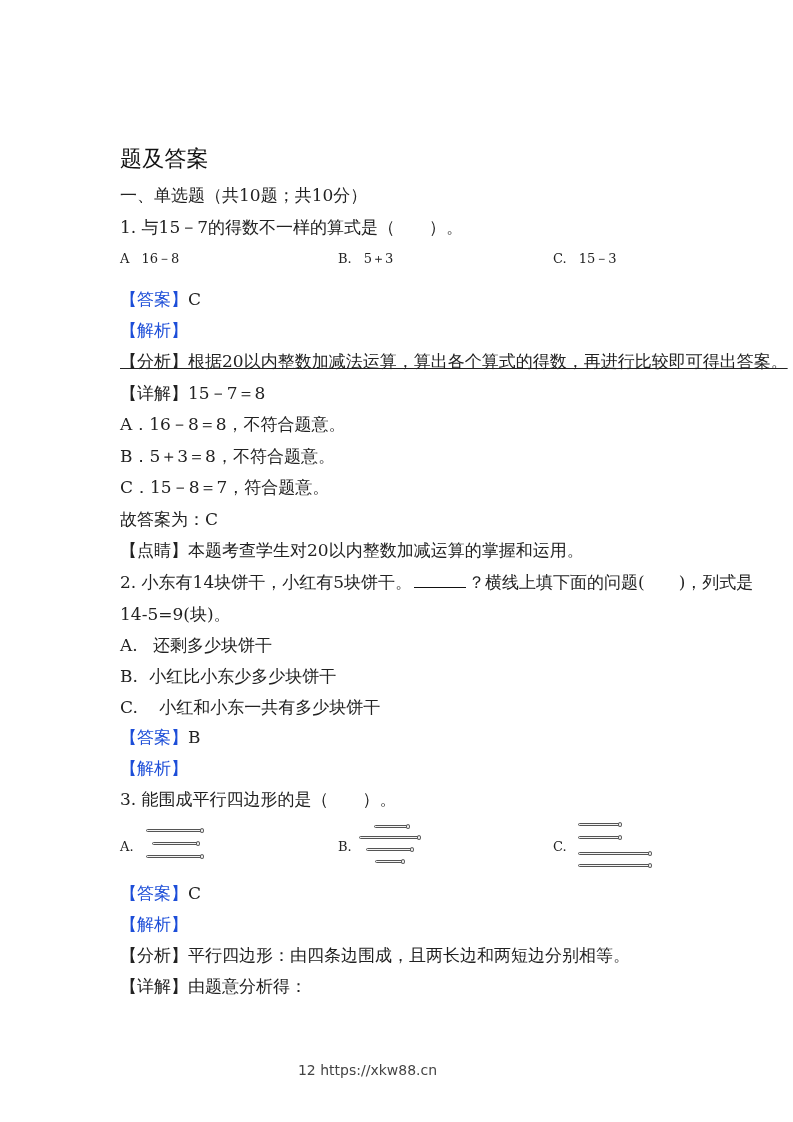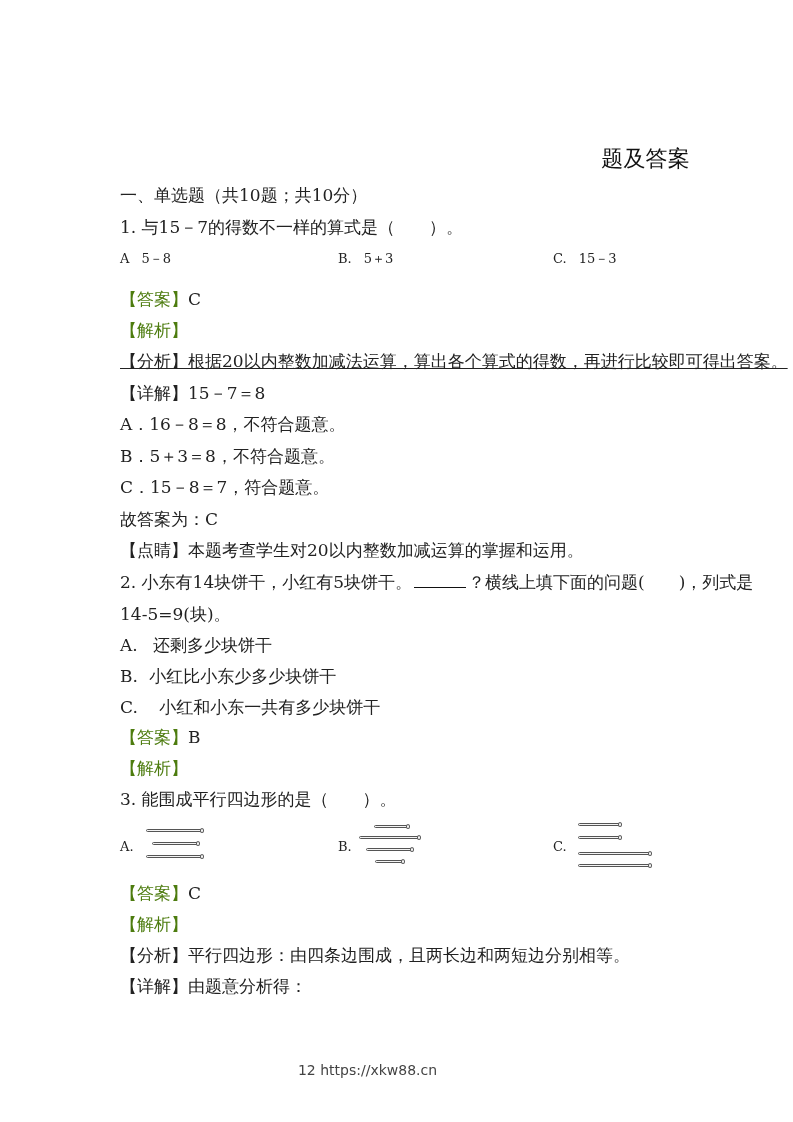--- a/index.html
+++ b/index.html
@@ -21,7 +21,7 @@
 
 <div class="page">
 
-  <div class="title" style="top:144px;text-align:right;">题及答案</div>
+  <div class="title" style="top:144px;">题及答案</div>
 
   <div class="line" style="top:186px;">一、单选题（共10题；共10分）</div>
 

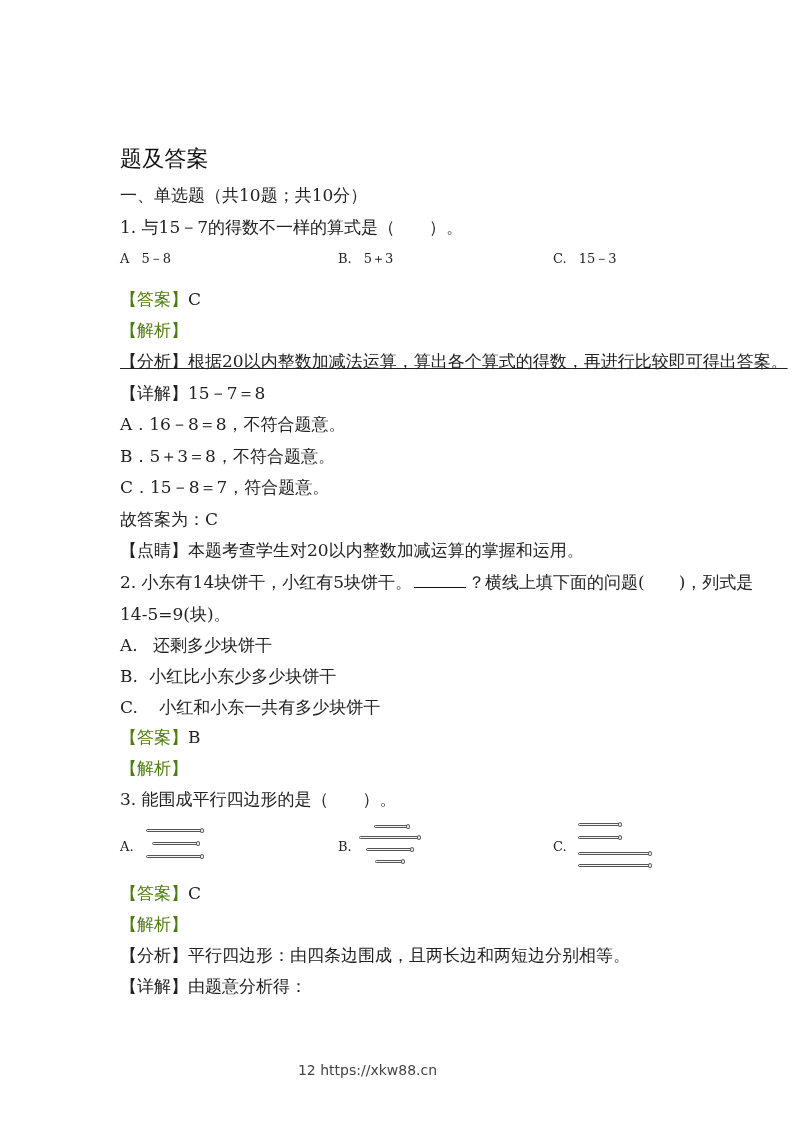--- a/index.html
+++ b/index.html
@@ -29,7 +29,7 @@
 
   <div class="opt" style="left:120px; top:250px;">
     <span>A</span>
-    <span style="margin-left:8px;">5－8</span>
+    <span style="margin-left:8px;">16－8</span>
   </div>
   <div class="opt" style="left:338px; top:250px;">
     <span>B.</span>

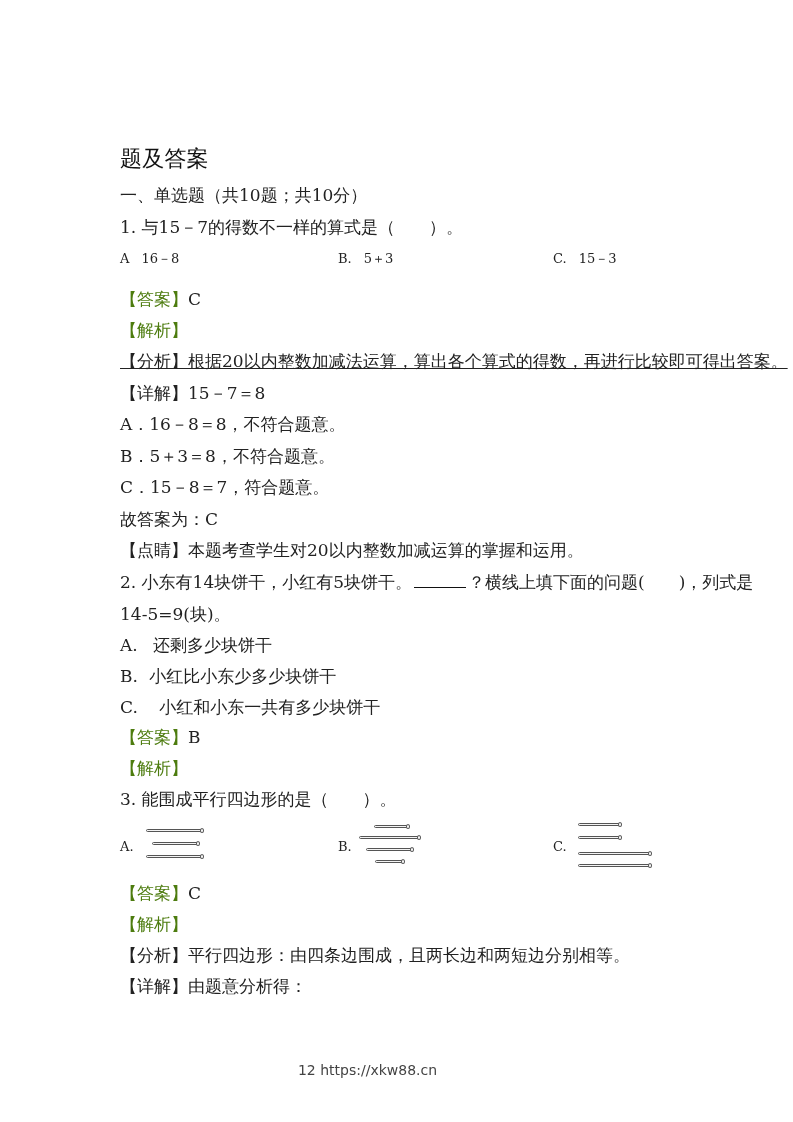--- a/index.html
+++ b/index.html
@@ -8,7 +8,7 @@
     .page { position: absolute; left: 0; top: 0; width: 793px; height: 1122px; }
     .title { position: absolute; left: 120px; width: 570px; font-size: 22px; line-height: 30px; font-weight: normal; color: #111; letter-spacing: 0.2px; }
     .line { position: absolute; left: 120px; font-size: 17px; line-height: 18px; white-space: nowrap; color: #222; }
-    .tag { color: #4d7c0f; }
+    .tag { color: #1d4ed8; }
     .opt { position: absolute; font-size: 13px; line-height: 18px; white-space: nowrap; color: #222; }
     .blank { display: inline-block; width: 52px; border-bottom: 1px solid #111; height: 12px; vertical-align: baseline; margin: 0 2px; }
     .stickgroup { position: absolute; }

